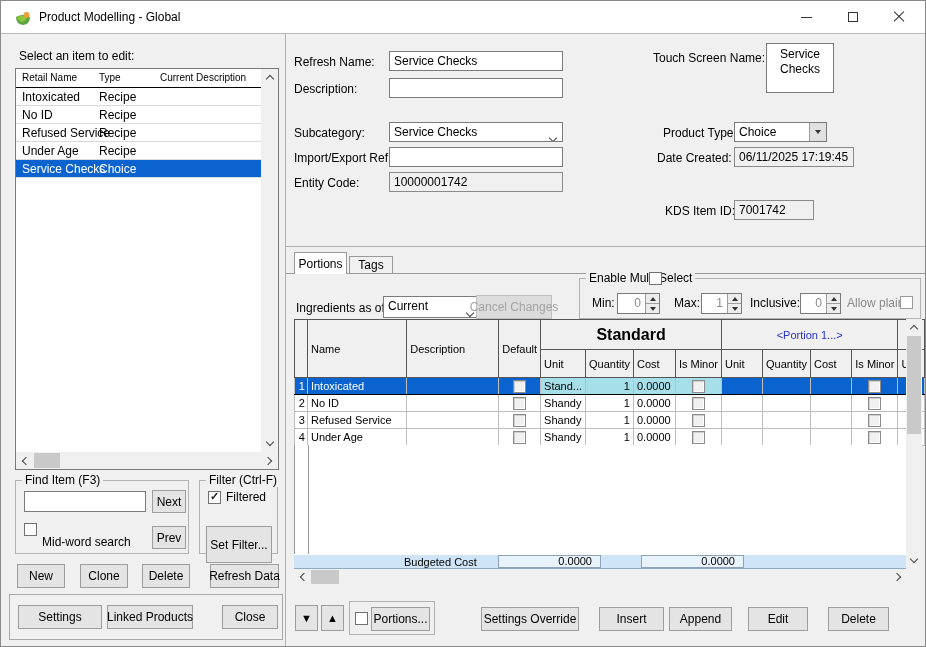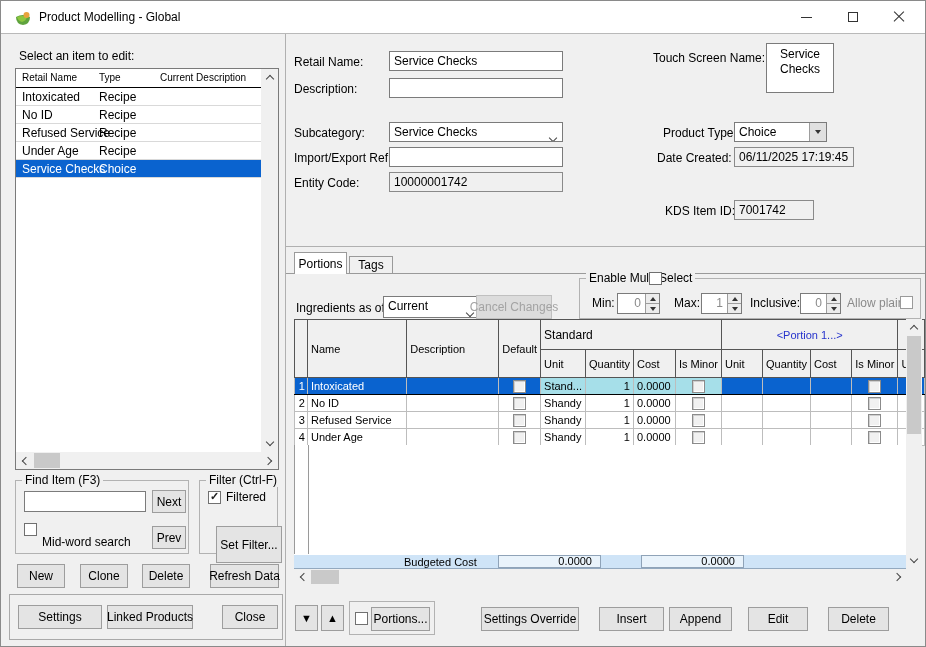--- a/index.html
+++ b/index.html
@@ -189,7 +189,7 @@
   <div class="abs" style="left:284px; top:33px; width:1px; height:614px; background:#b0b0b0;"></div>
   <div class="abs" style="left:285px; top:245px; width:639px; height:1px; background:#b0b0b0;"></div>
 
-  <span class="lbl" style="left:293px; top:54px;">Retail Name:</span>
+  <span class="lbl" style="left:293px; top:54px;">Refresh Name:</span>
   <input class="txt" style="left: 388px; top: 50px; width: 174px; height: 20px;" value="Service Checks">
 
   <span class="lbl" style="left:293px; top:81px;">Description:</span>

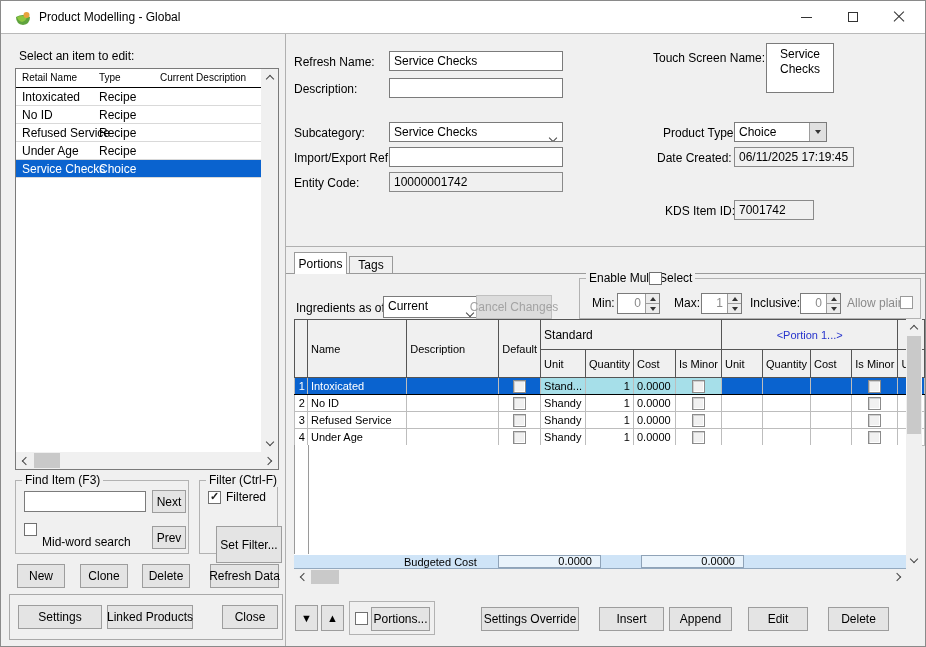--- a/index.html
+++ b/index.html
@@ -75,7 +75,7 @@
   
   table.grid { position:absolute; left:293px; top:318px; border-collapse:collapse; table-layout:fixed; background:#fff; }
   table.grid th { border:1px solid #555; background:#f0f0f0; font-weight:normal; font-size:11px; text-align:left; padding:0 3px; overflow:hidden; white-space:nowrap; }
-  table.grid th.group { text-align:left; font-weight:normal; font-size:12px; }
+  table.grid th.group { text-align:center; font-weight:bold; font-size:16px; }
   table.grid th.portion { text-align:center; color:#2633cc; font-weight:normal; font-size:11px; }
   table.grid td { border:1px solid #bdbdbd; font-size:11px; padding:0 3px; height:16px; overflow:hidden; white-space:nowrap; background:#fff; }
   table.grid td.num { text-align:right; padding-right:2px; }

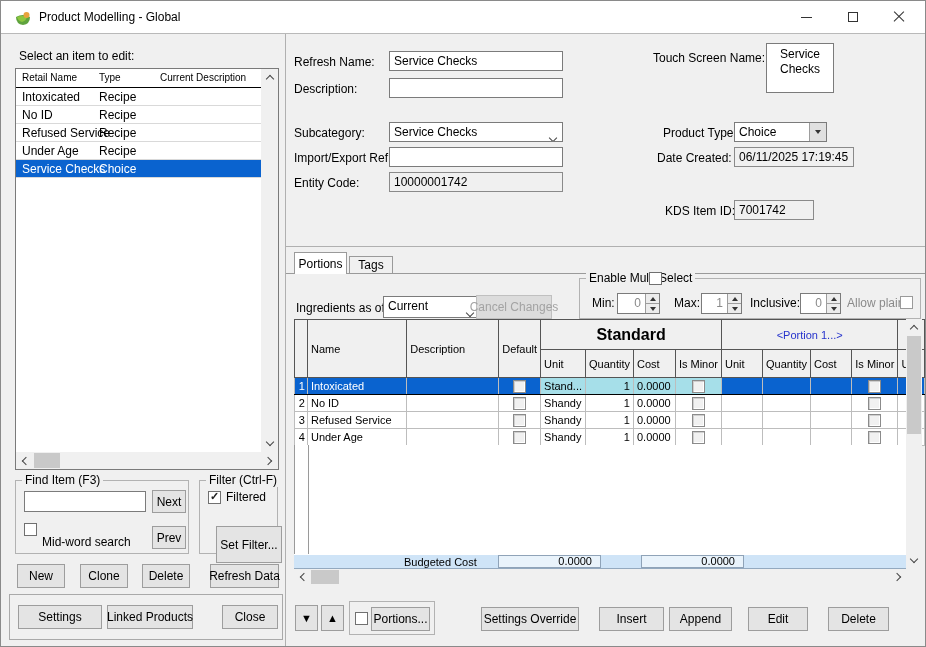--- a/index.html
+++ b/index.html
@@ -172,7 +172,7 @@
     <span class="legend">Filter (Ctrl-F)</span>
     <div class="cb checked" style="left:8px; top:10px;"></div>
     <span class="lbl" style="left:26px; top:9px;">Filtered</span>
-    <div class="btn" style="left:16px; top:45px; width:66px; height:37px;">Set Filter...</div>
+    <div class="btn" style="left:6px; top:45px; width:66px; height:37px;">Set Filter...</div>
   </div>
 
   <div class="btn" style="left:16px;  top:563px; width:48px; height:24px;">New</div>

